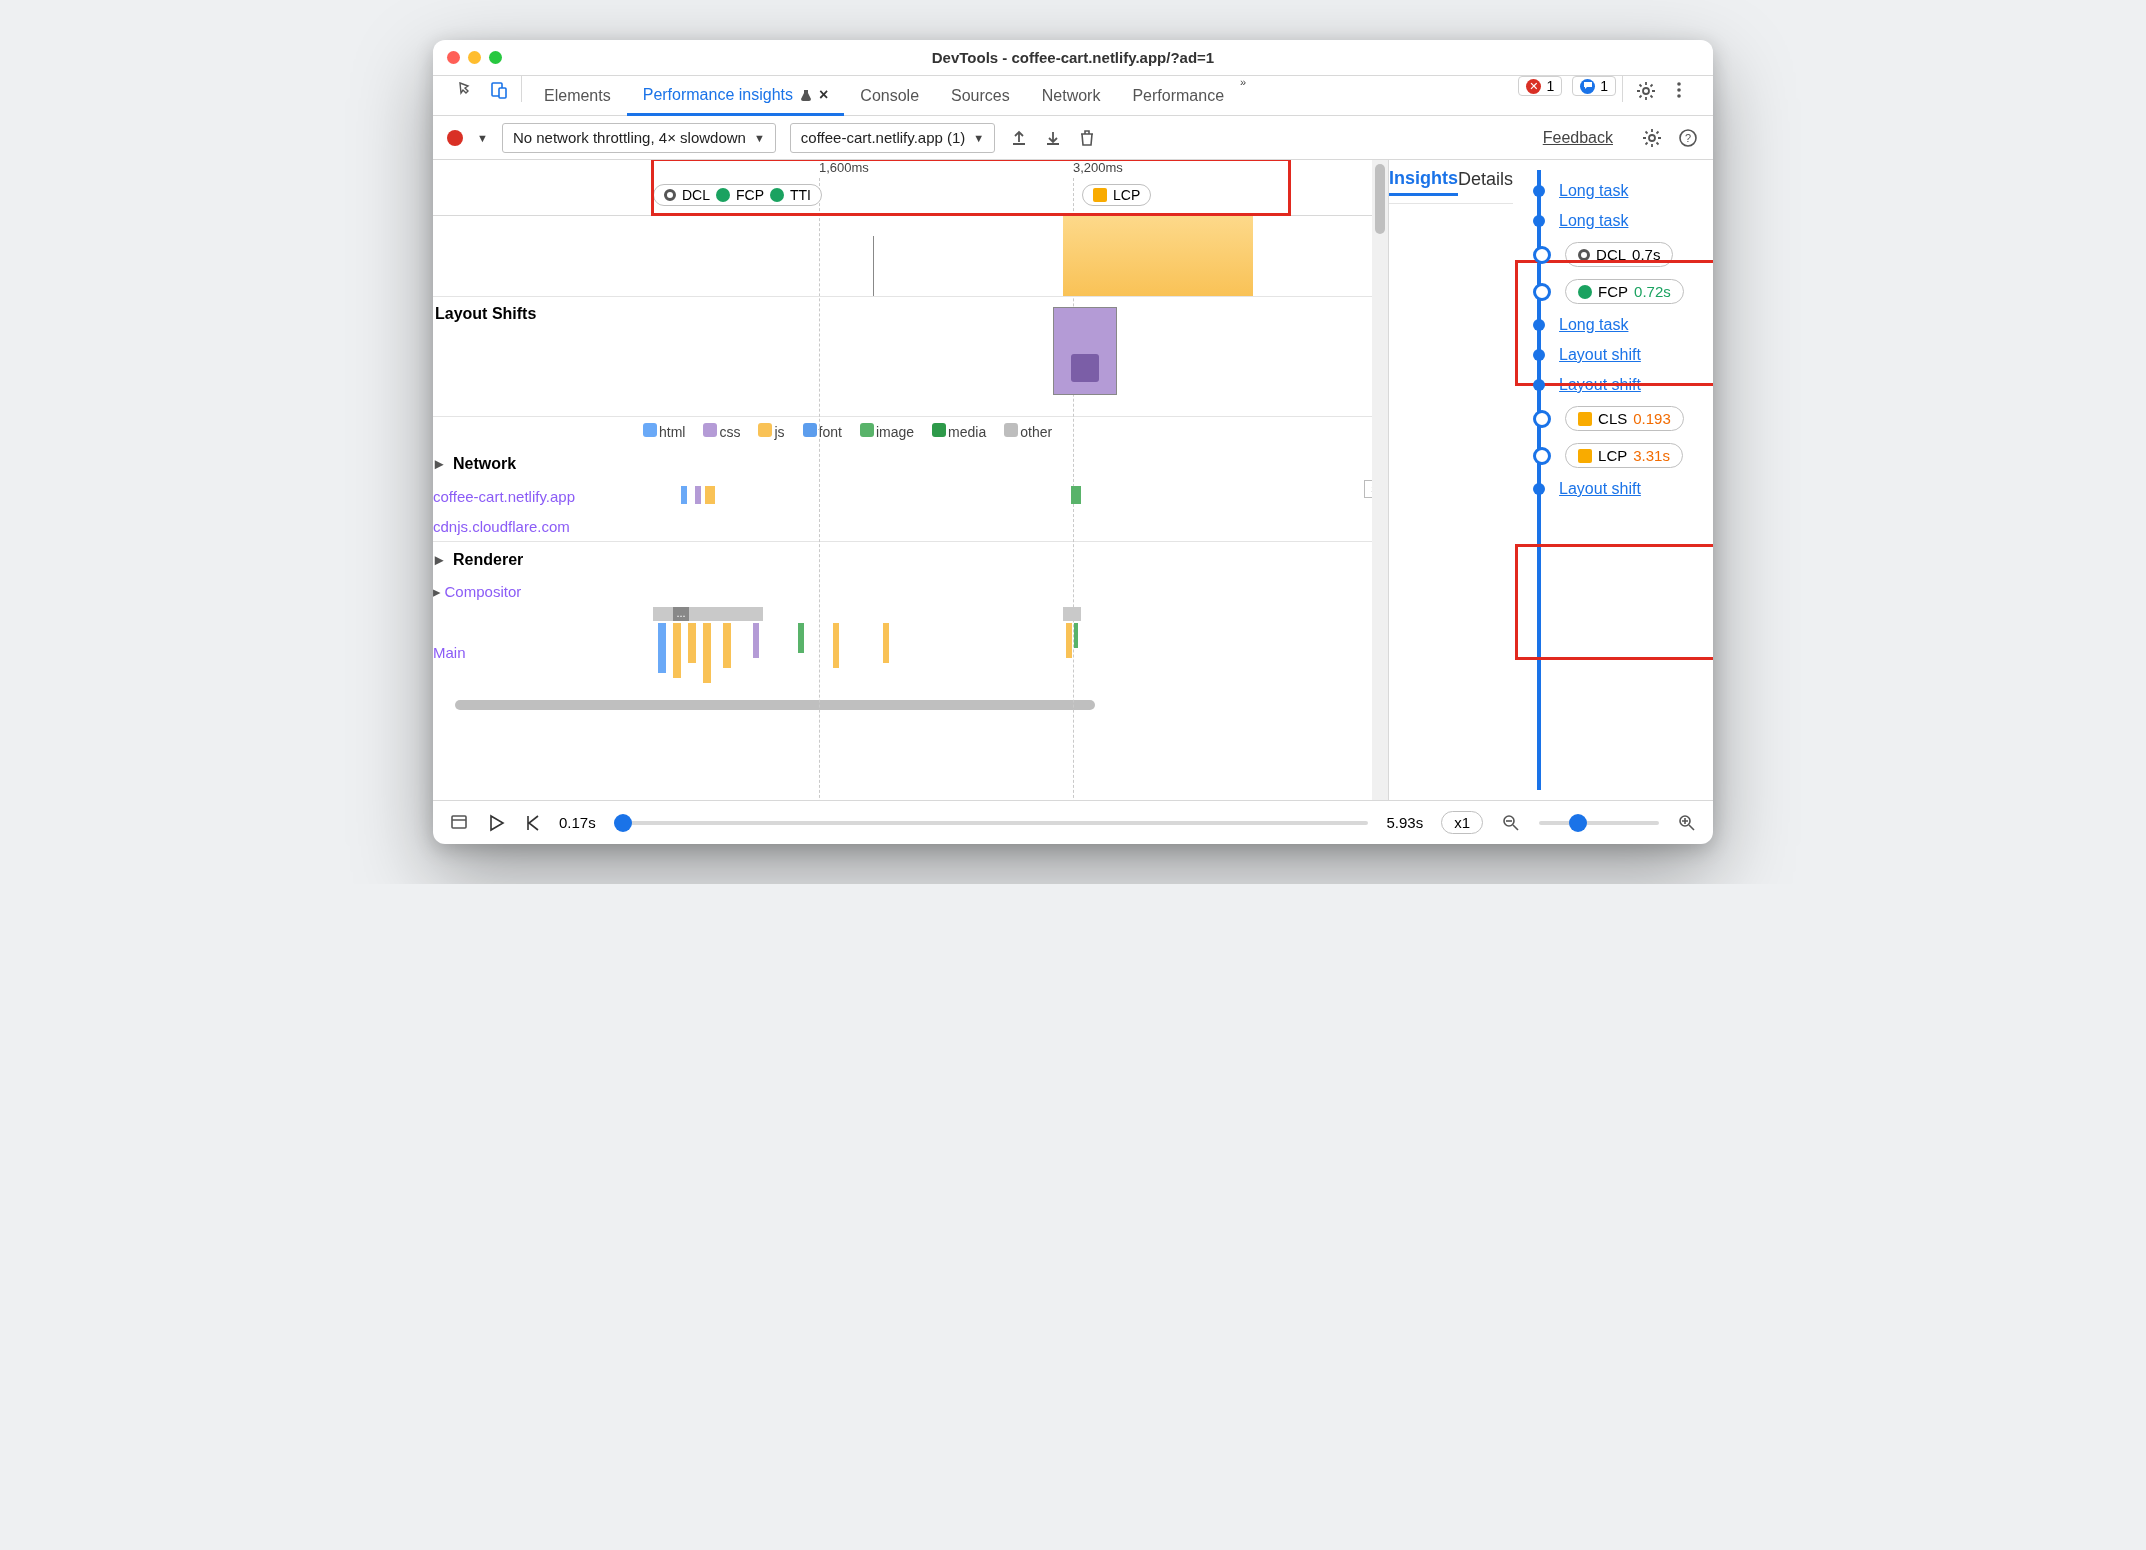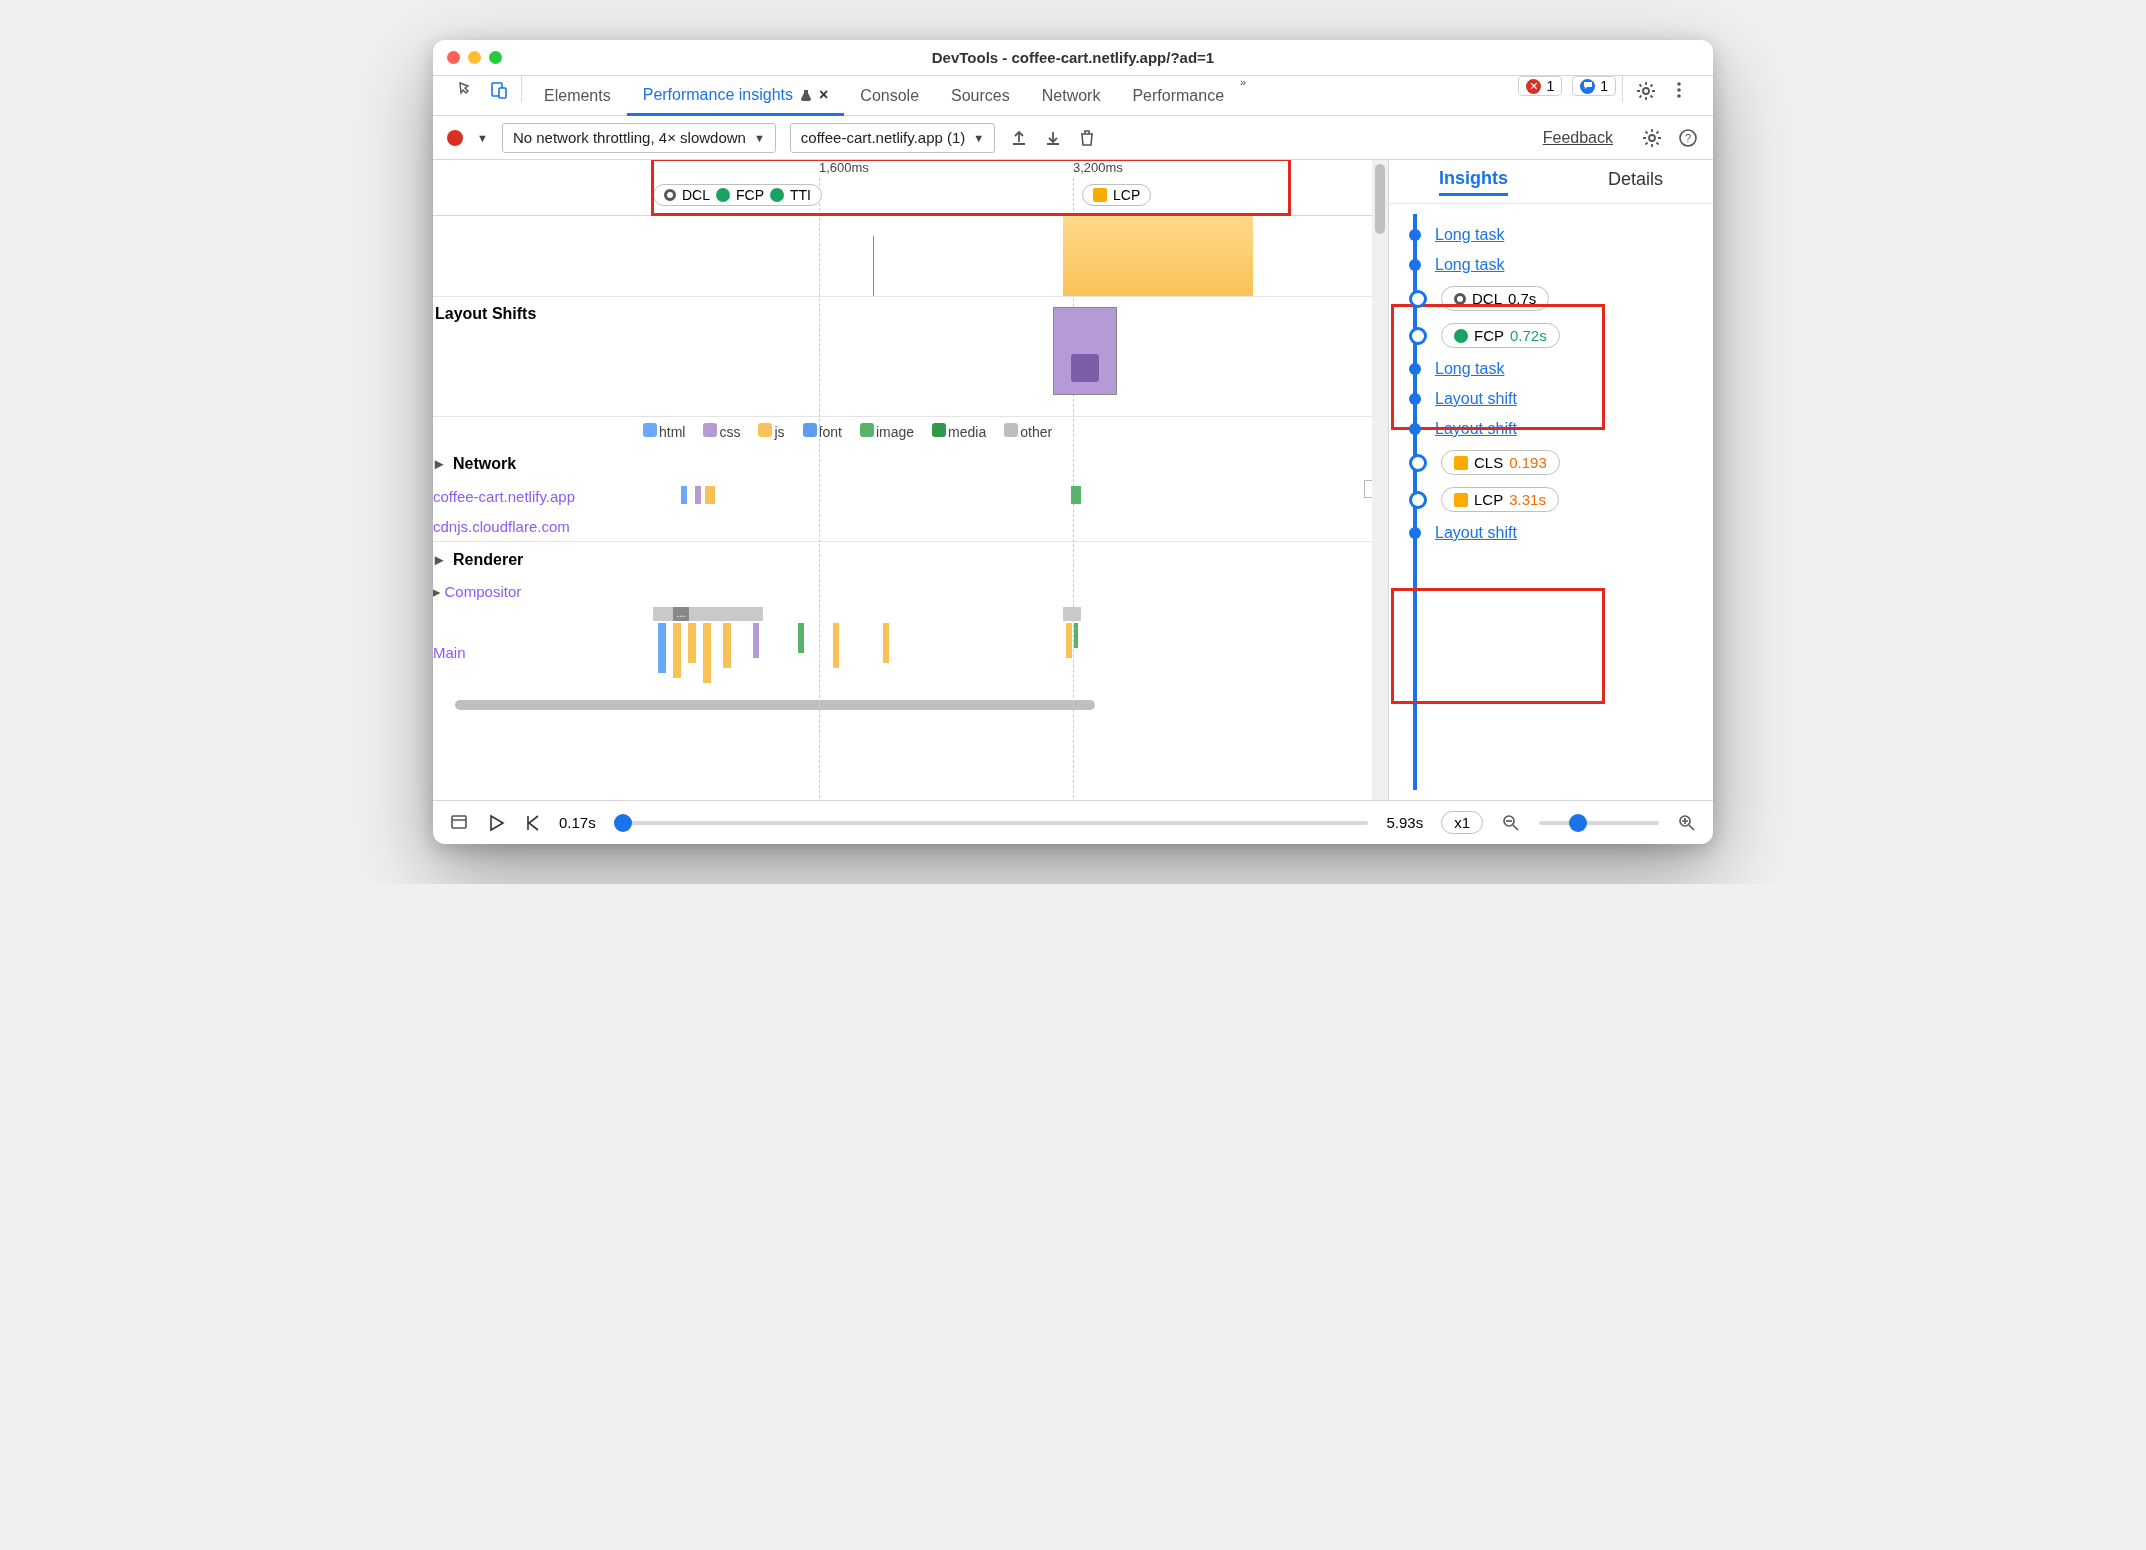--- a/index.html
+++ b/index.html
@@ -130,7 +130,7 @@
 
 .side-panel {
   width: 325px; border-left: 1px solid #d8d8d8;
-  display: flex; flex-direction: column;
+  display: flex; 
 }
 .side-tabs { display: flex; justify-content: space-around; align-items: center; height: 44px; border-bottom: 1px solid #e4e4e4; }
 .side-tabs span { font-size: 18px; color: #333; padding-bottom: 4px; }

